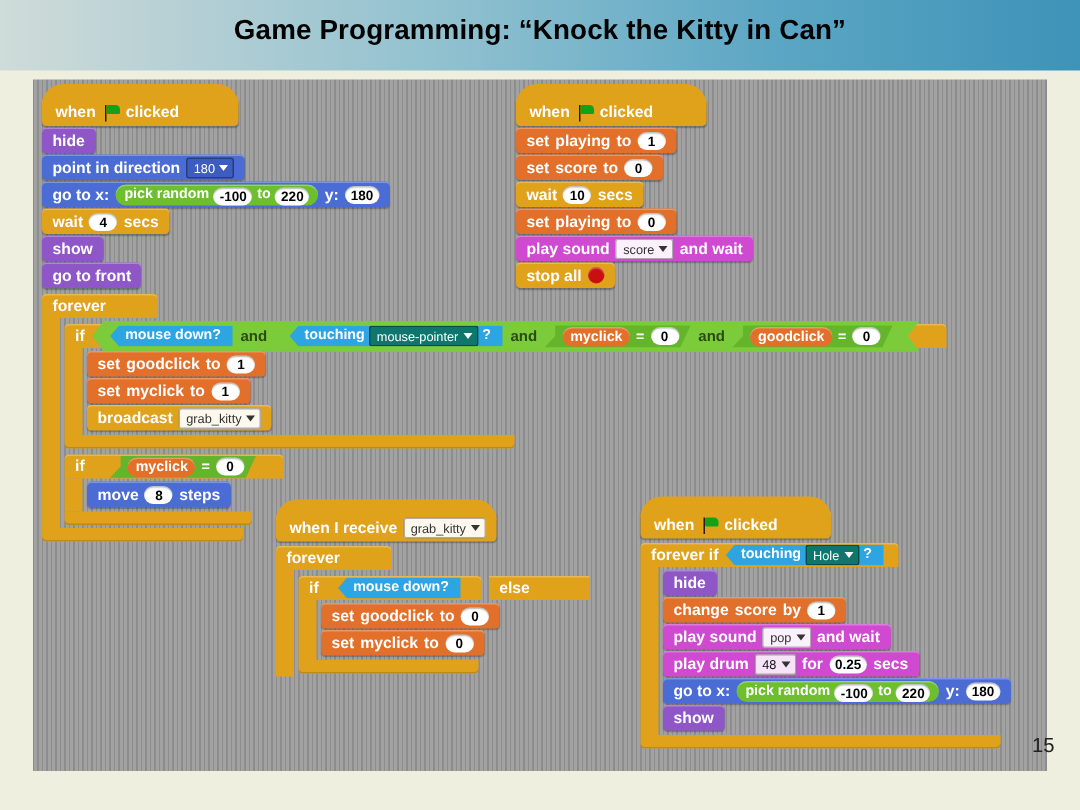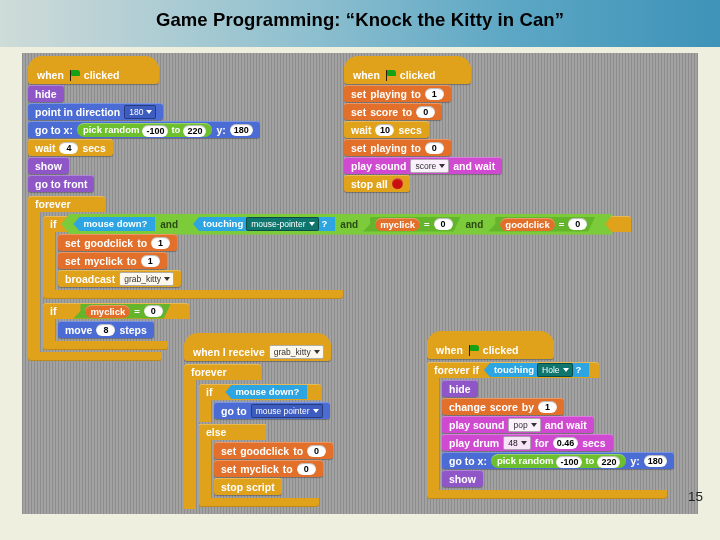--- a/index.html
+++ b/index.html
@@ -385,12 +385,6 @@
               <span>mouse down?</span>
             </span>
           </div>
-          <div class="cbody">
-            <div class="row"><div class="blk c-motion">
-              <span>go to</span>
-              <span class="dropdown dark">mouse pointer</span>
-            </div></div>
-          </div>
           <div class="cbar" style="border-radius:0; padding-right:40px;">
             <span>else</span>
           </div>

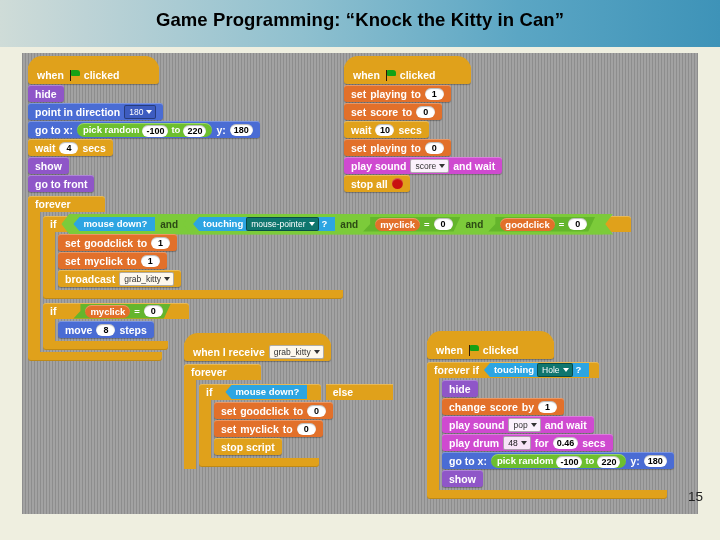--- a/index.html
+++ b/index.html
@@ -401,9 +401,6 @@
               <span>to</span>
               <span class="oval">0</span>
             </div></div>
-            <div class="row"><div class="blk c-control">
-              <span>stop script</span>
-            </div></div>
           </div>
           <div class="cfoot" style="width:120px;"></div>
         </div>

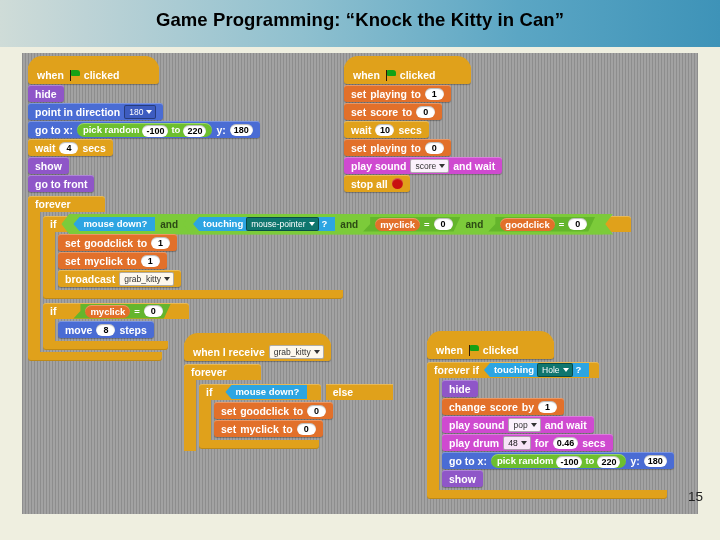--- a/index.html
+++ b/index.html
@@ -450,7 +450,7 @@
           <span>play drum</span>
           <span class="dropdown drum">48</span>
           <span>for</span>
-          <span class="oval">0.46</span>
+          <span class="oval">0.25</span>
           <span>secs</span>
         </div></div>
 

